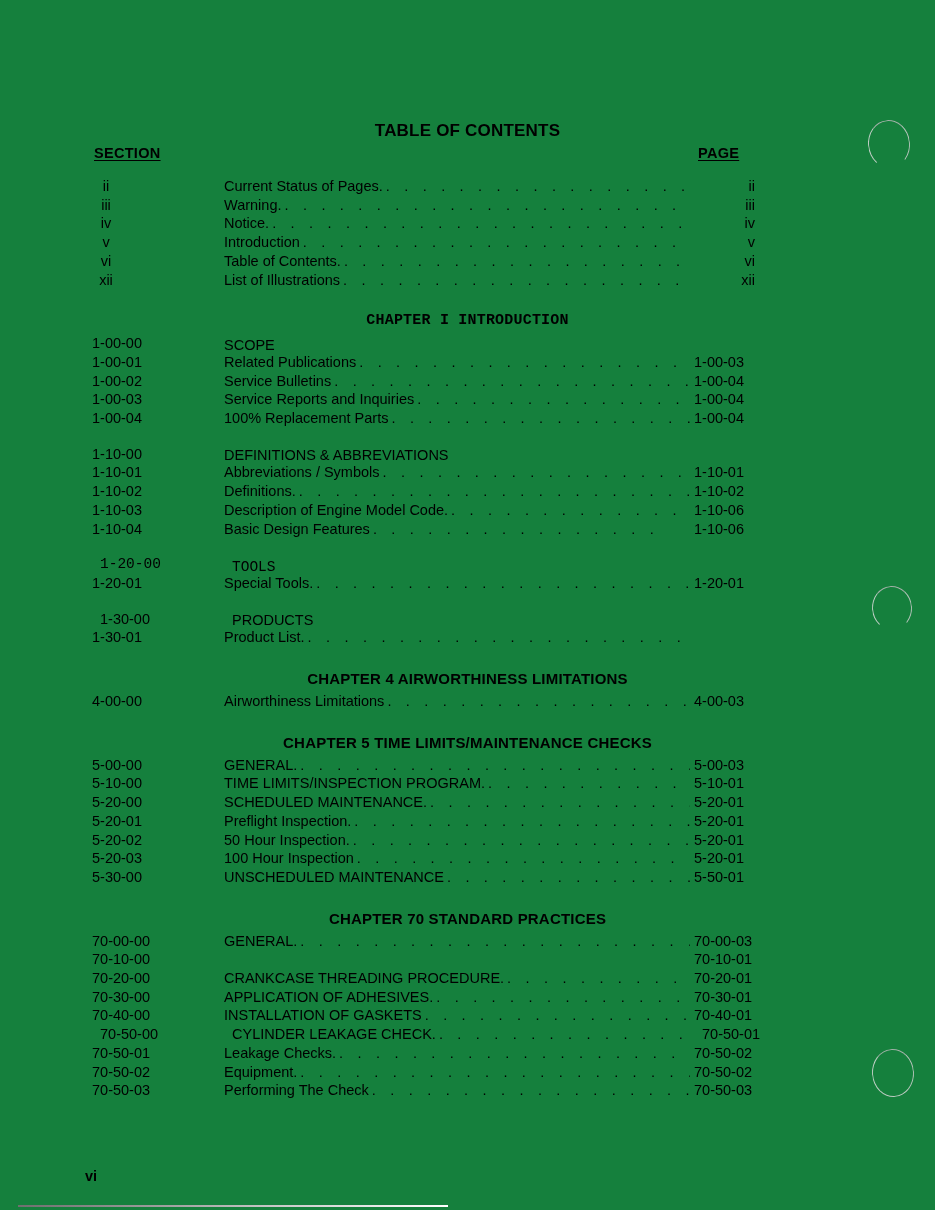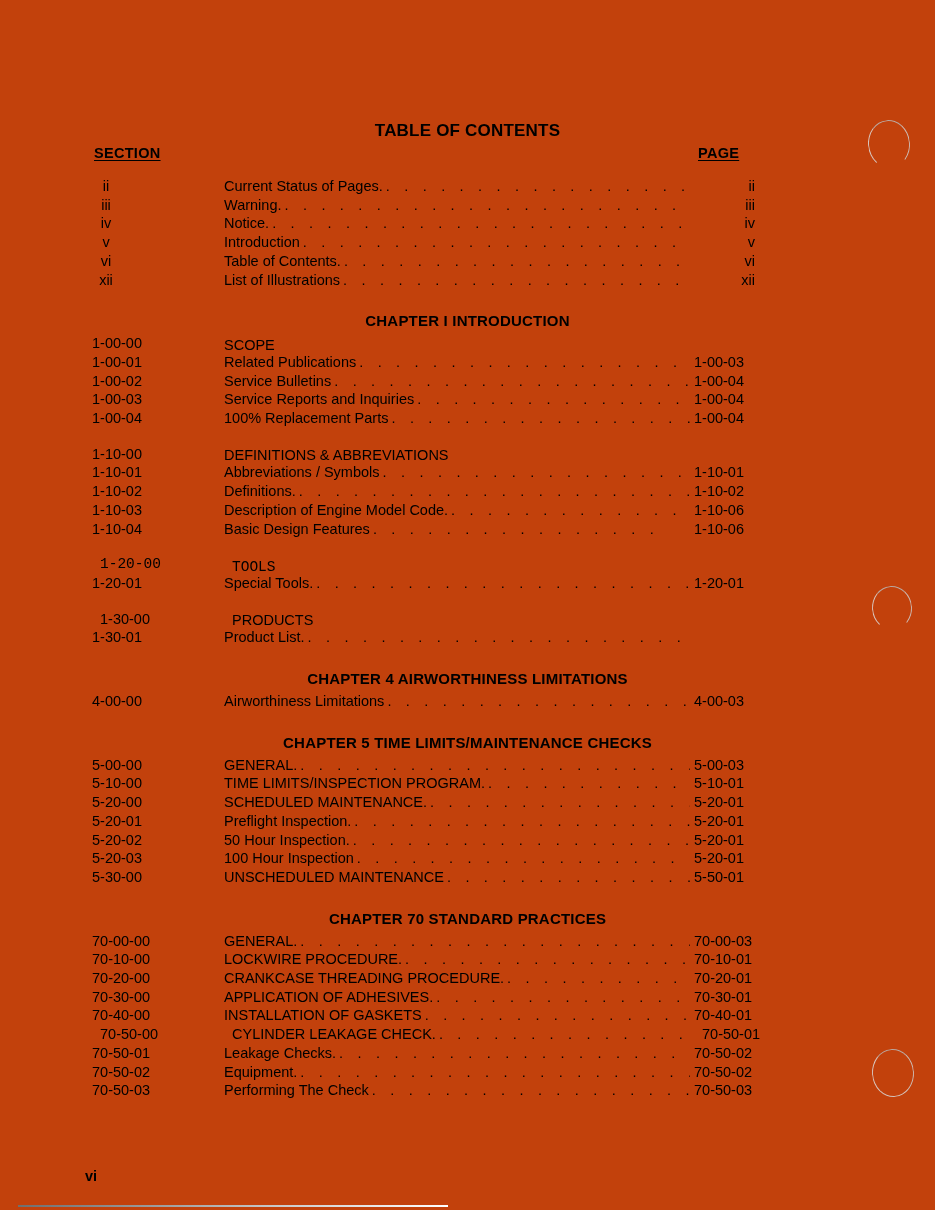--- a/index.html
+++ b/index.html
@@ -15,7 +15,7 @@
     position: relative;
     width: 935px;
     height: 1210px;
-    background: #c2410c;
+    background: #15803d;
     overflow: hidden;
   }
 

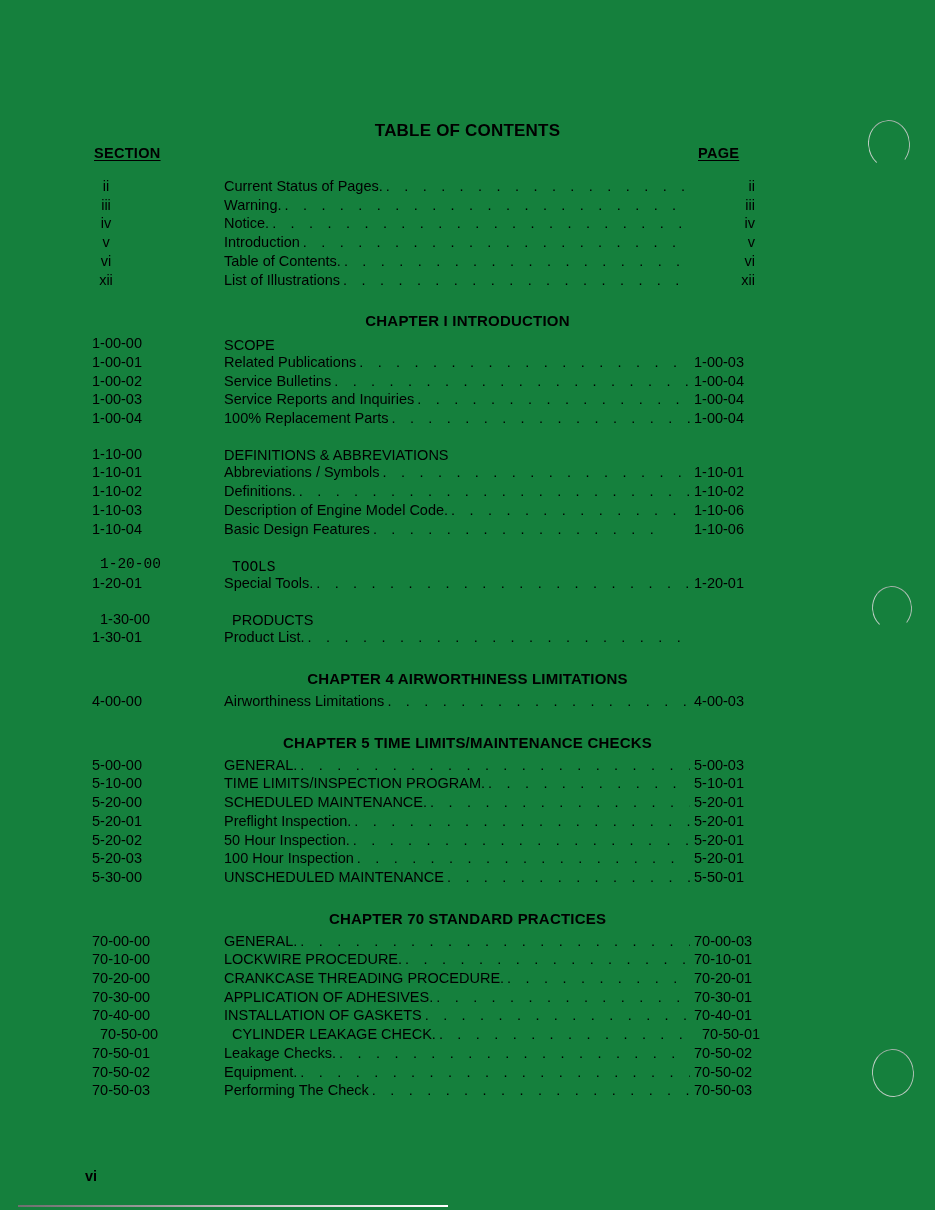--- a/index.html
+++ b/index.html
@@ -209,7 +209,7 @@
         </span>
         <span class="pg">xii</span>
       </div>
-      <div class="chapter" style="top: 312.2px;">CHAPTER I INTRODUCTION</div>
+      <div class="chapter" style="top: 312.2px; font-family: Liberation Mono, monospace;">CHAPTER I INTRODUCTION</div>
       <div class="row no-leader" style="position: absolute; left: 0px; width: 935px; top: 335.2px;">
         <span class="sec">1-00-00</span>
         <span class="title-wrap">

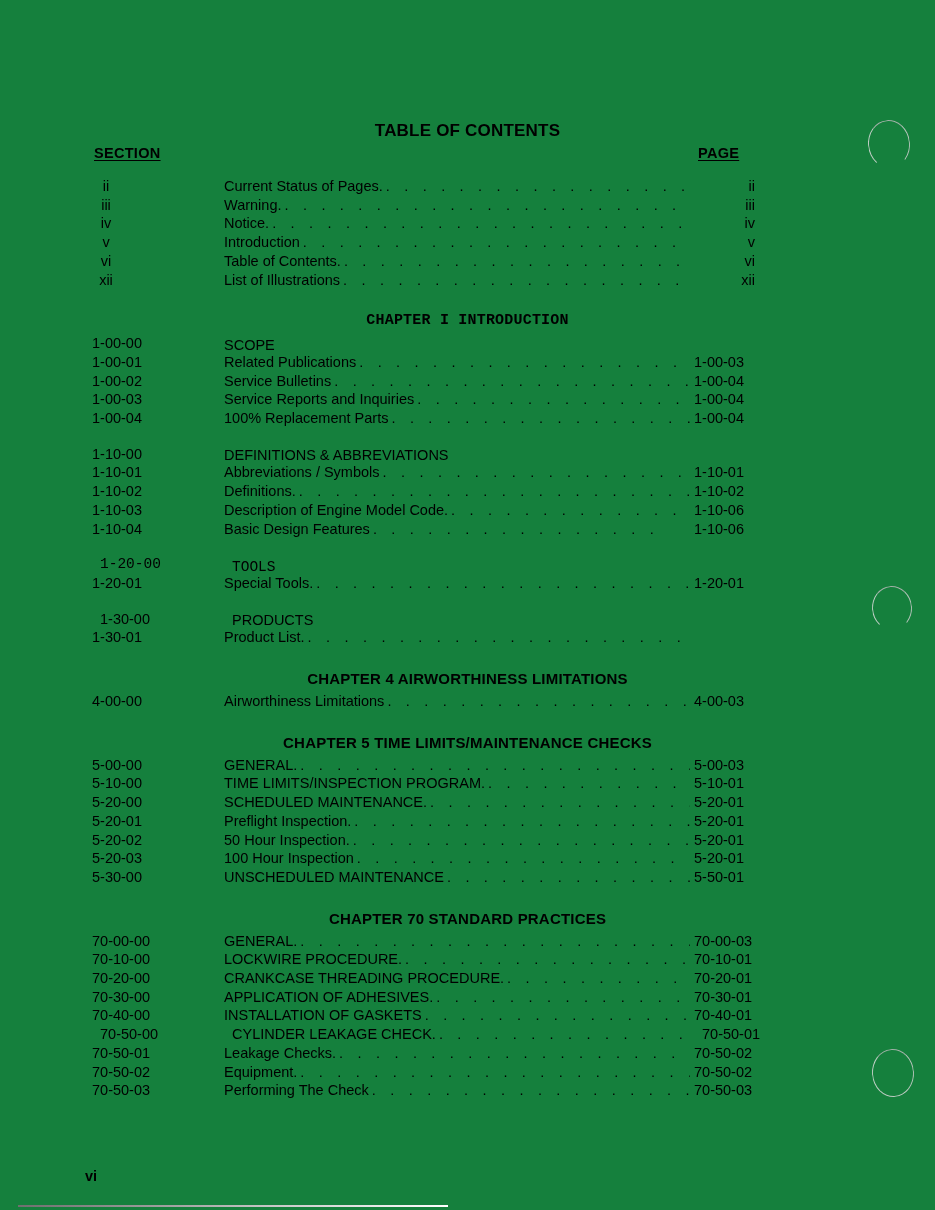--- a/index.html
+++ b/index.html
@@ -394,10 +394,6 @@
       </div>
       <div class="row" style="position: absolute; left: 0px; width: 935px; top: 951.3px;">
         <span class="sec">70-10-00</span>
-        <span class="title-wrap">
-          <span class="title">LOCKWIRE PROCEDURE.</span>
-          <span class="leader"></span>
-        </span>
         <span class="pg">70-10-01</span>
       </div>
       <div class="row" style="position: absolute; left: 0px; width: 935px; top: 970px;">

